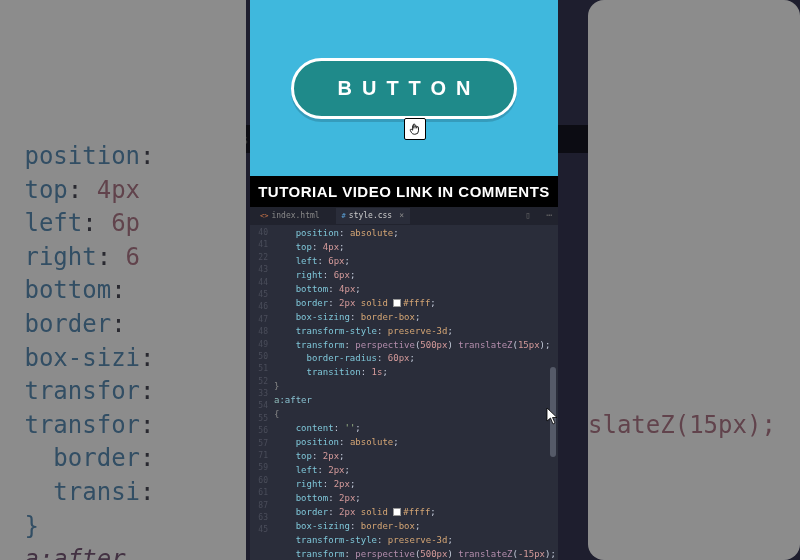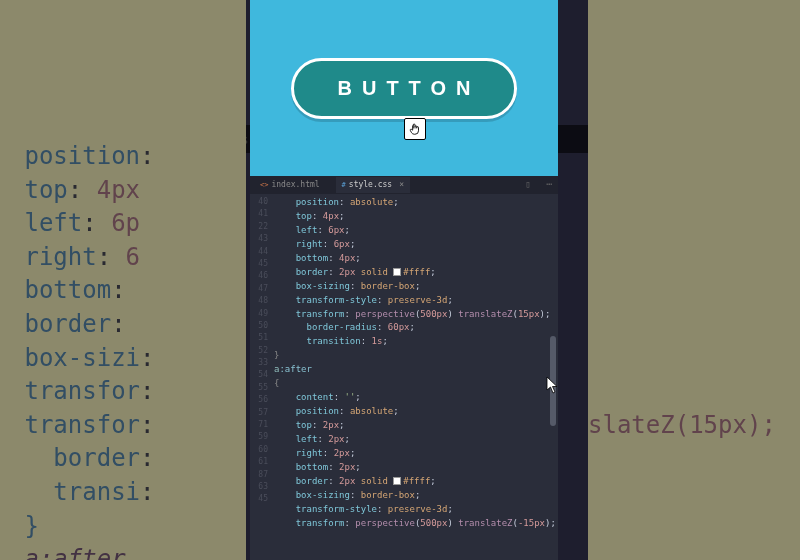--- a/index.html
+++ b/index.html
@@ -10,7 +10,7 @@
   .bg-editor {
     position: absolute;
     top: 0; bottom: 0;
-    background: #fef9c3;
+    background: #ffffff;
     color: #4a4a58;
     font-size: 24px;
     line-height: 1.4;

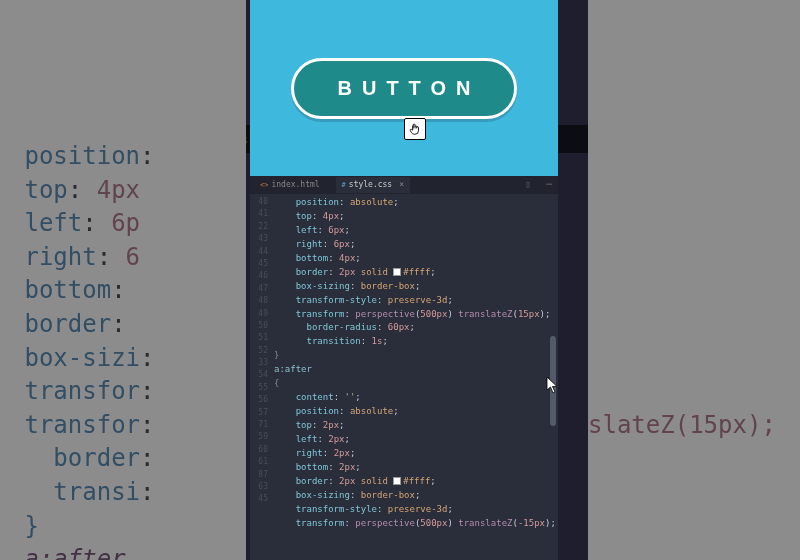--- a/index.html
+++ b/index.html
@@ -207,6 +207,7 @@
     </div>
   </div>
 
+  <div class="caption">TUTORIAL VIDEO LINK IN COMMENTS</div>
 
   <div class="inner-editor">
     <div class="inner-tabs">

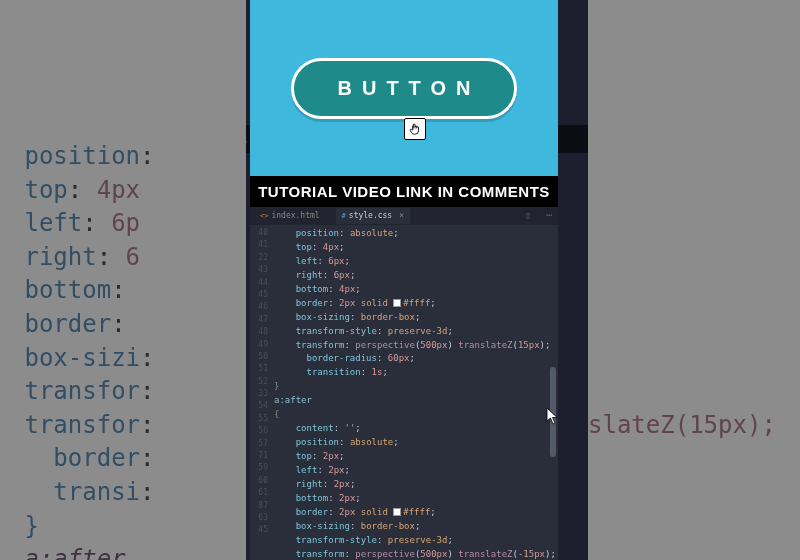--- a/index.html
+++ b/index.html
@@ -20,7 +20,7 @@
     overflow: hidden;
   }
   .bg-left { left: 0; width: 246px; text-align: left; padding-left: 10px;}
-  .bg-right { right: 0; width: 212px; text-align: left; padding-left: 0;}
+  .bg-right { right: 0; width: 212px; text-align: left; padding-left: 0; border-radius: 16px;}
   .bg-editor .line { display: block; }
   .bg-editor .prop { color: #5a8db5; }
   .bg-editor .num { color: #b07a8a; }

